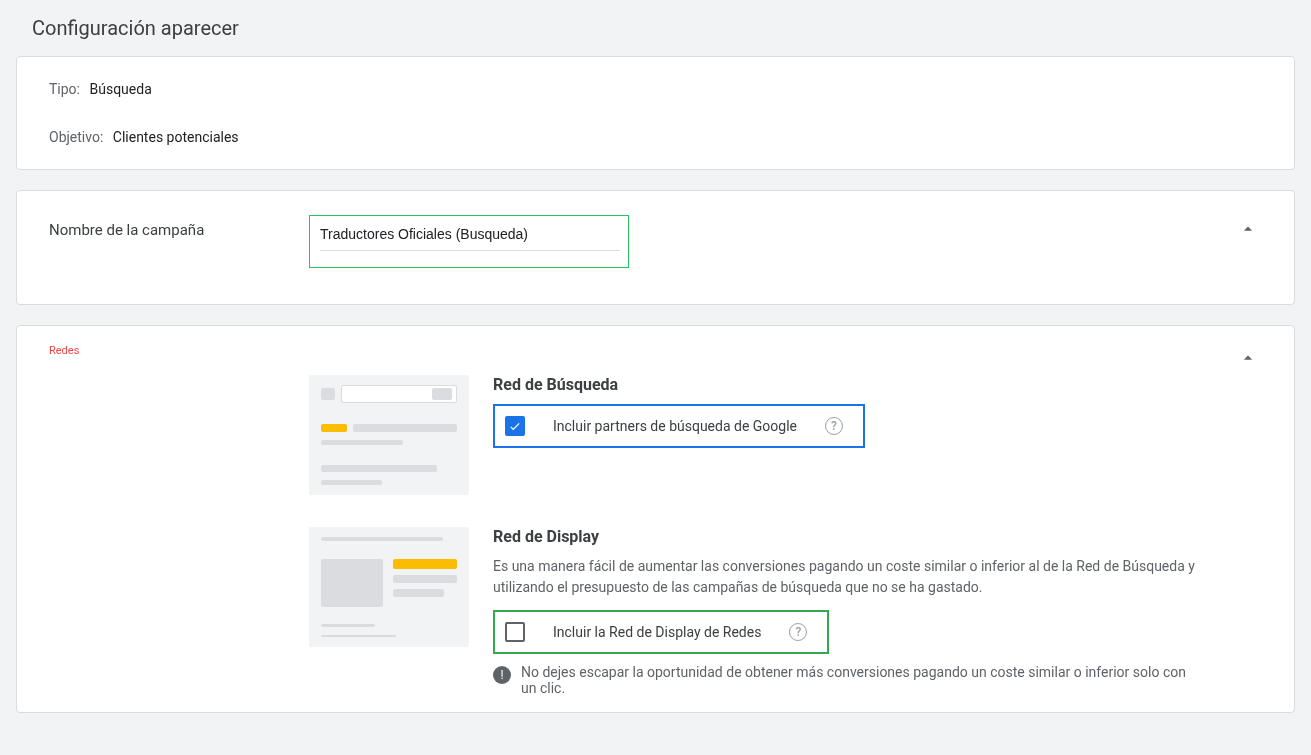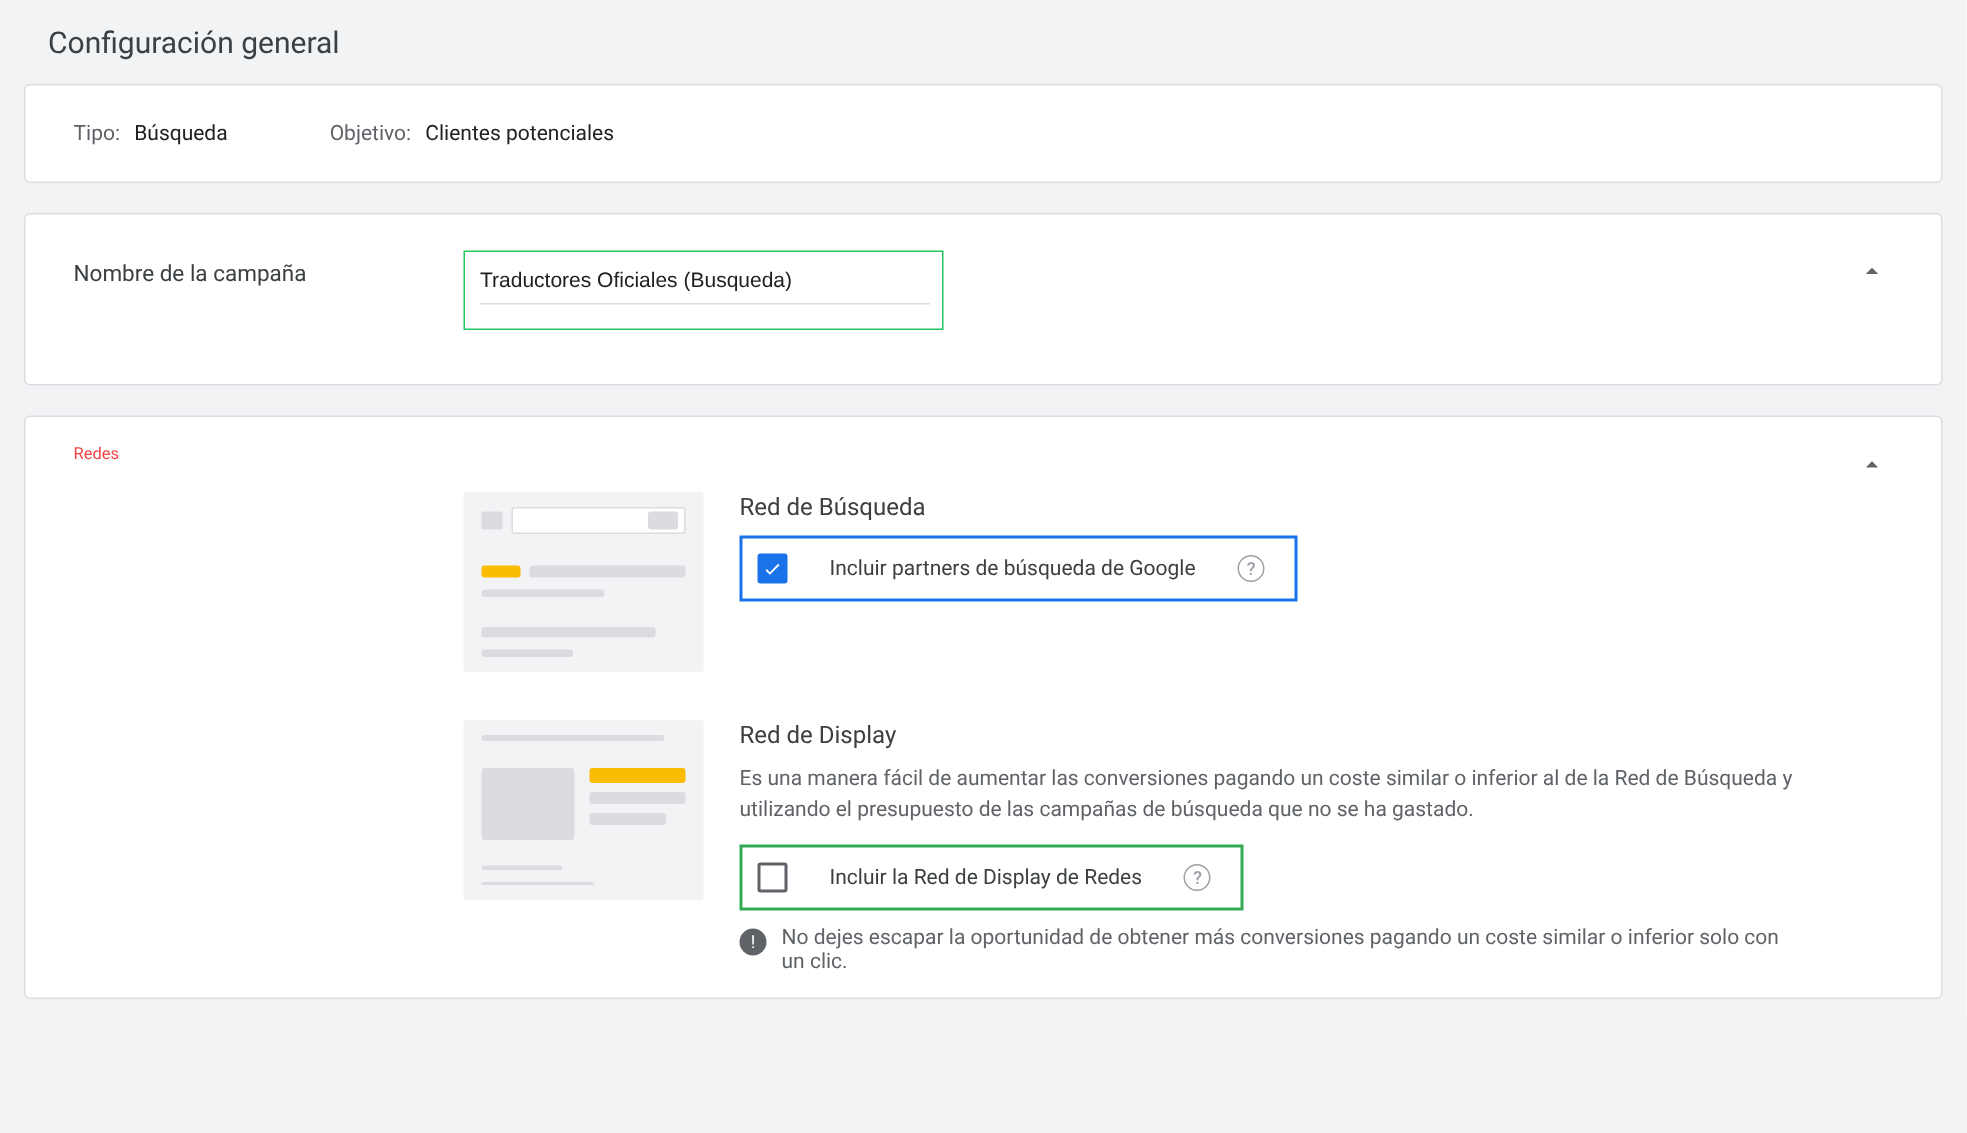--- a/index.html
+++ b/index.html
@@ -143,7 +143,7 @@
 <body>
 
 <div class="page">
-  <div class="page-title">Configuración general</div>
+  <div class="page-title">Configuración aparecer</div>
 
   <div class="card">
     <div class="card-row">

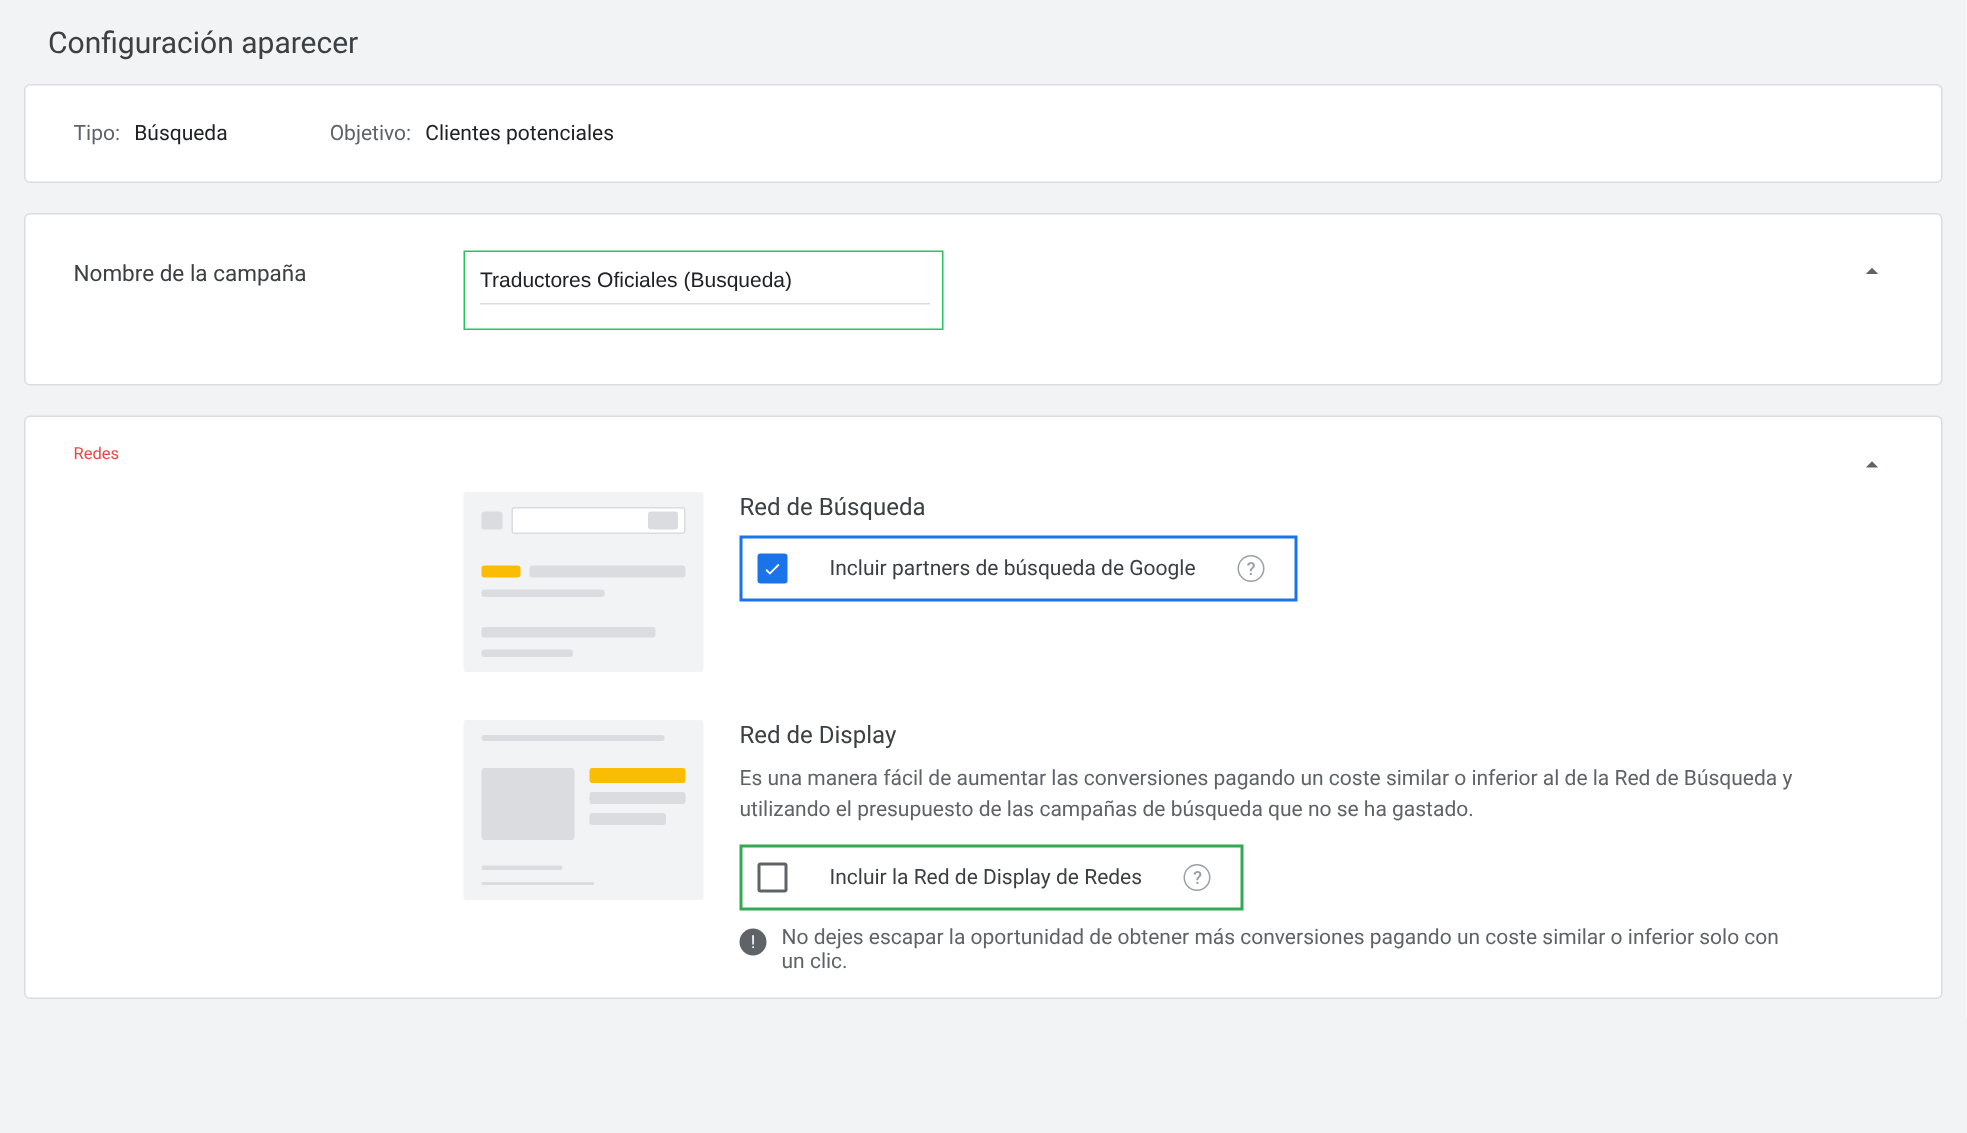--- a/index.html
+++ b/index.html
@@ -27,7 +27,7 @@
   display: flex;
   align-items: center;
 }
-.readonly-pair { display: flex; gap: 68px; flex-wrap: wrap; }
+.readonly-pair { display: flex; gap: 32px; flex-wrap: wrap; flex-direction: column; }
 .readonly-pair .label { color: #5f6368; margin-right: 6px; }
 .readonly-pair .value { color: #202124; }
 

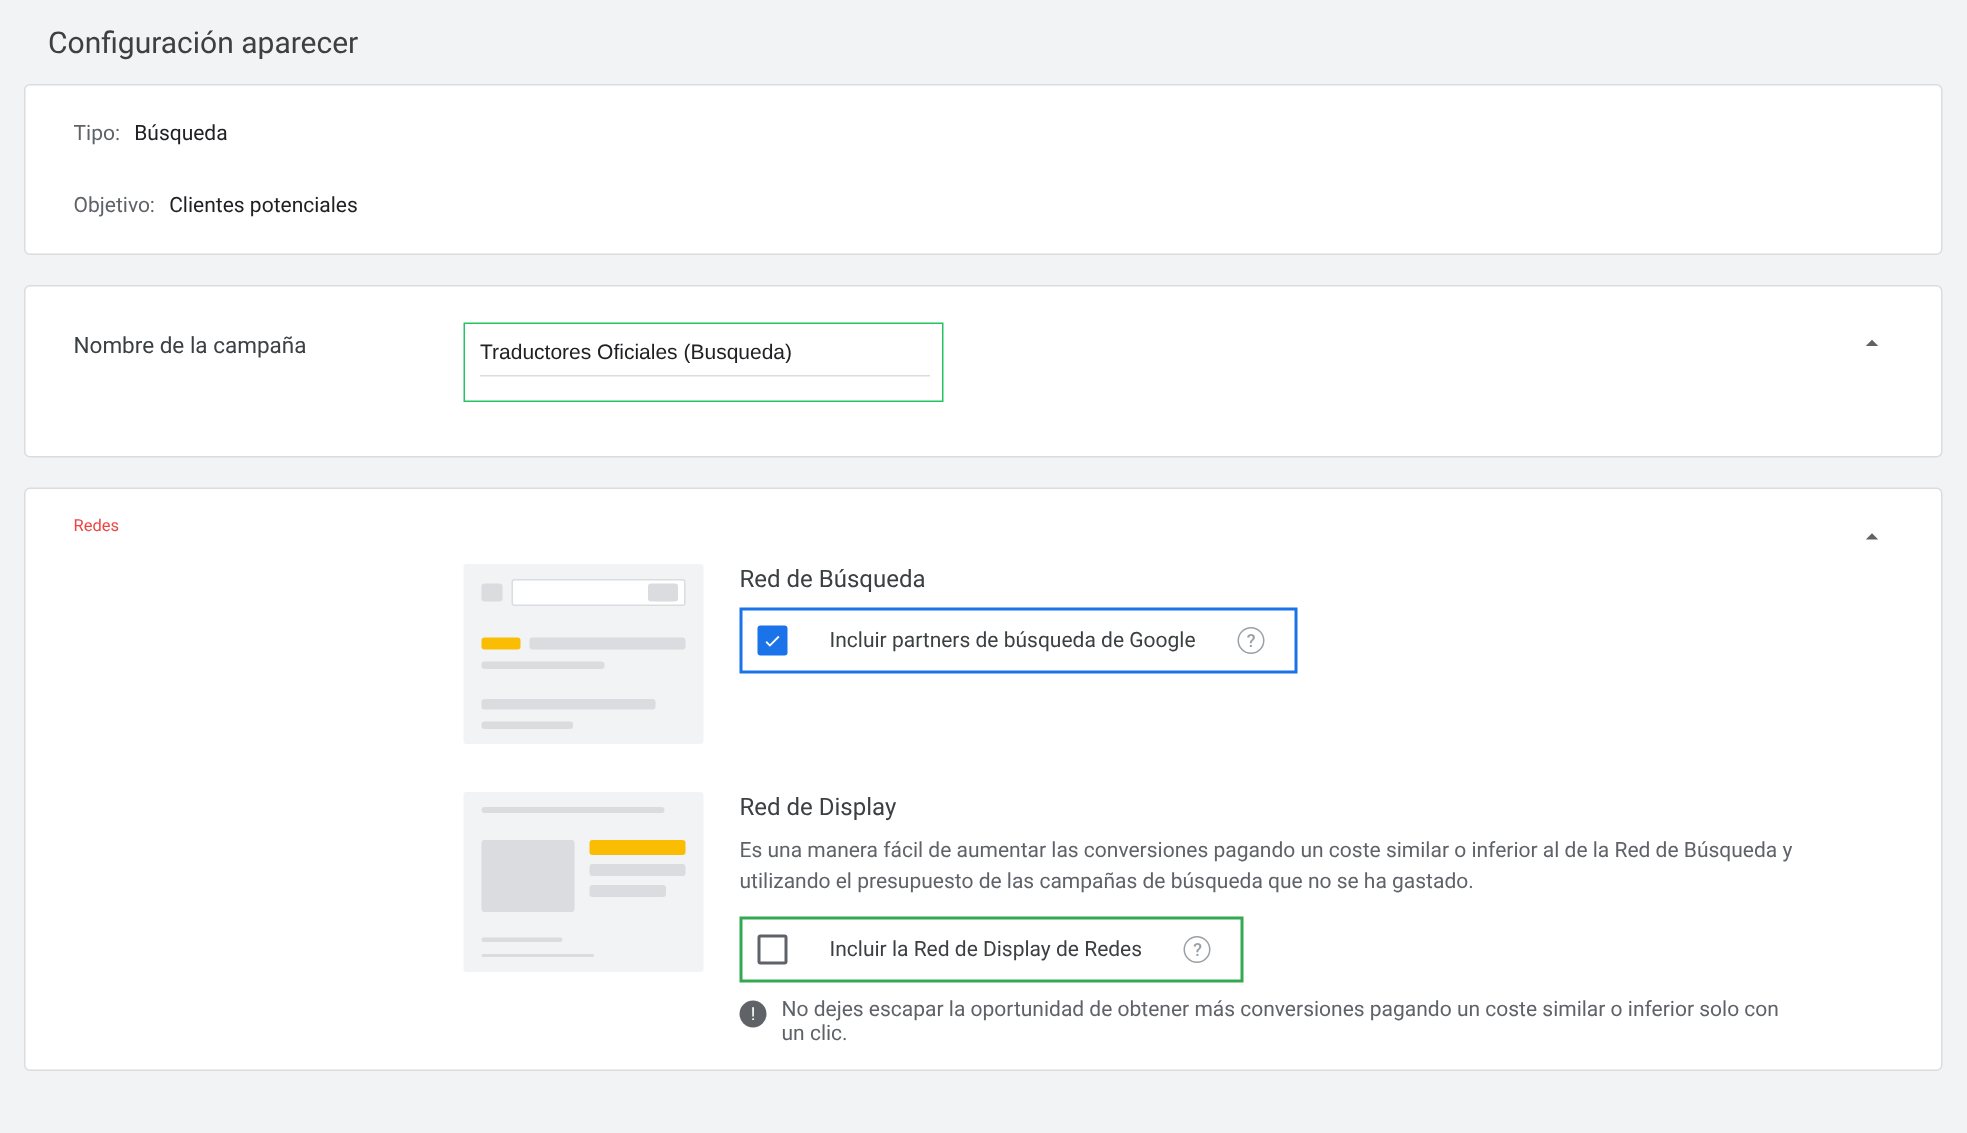--- a/index.html
+++ b/index.html
@@ -101,7 +101,7 @@
 .net-title {
   font-size: 16px;
   color: #3c4043;
-  font-weight: 400;
+  font-weight: 700;
   margin-bottom: 10px;
 }
 .net-desc { color: #5f6368; line-height: 1.5; margin-bottom: 12px; }

